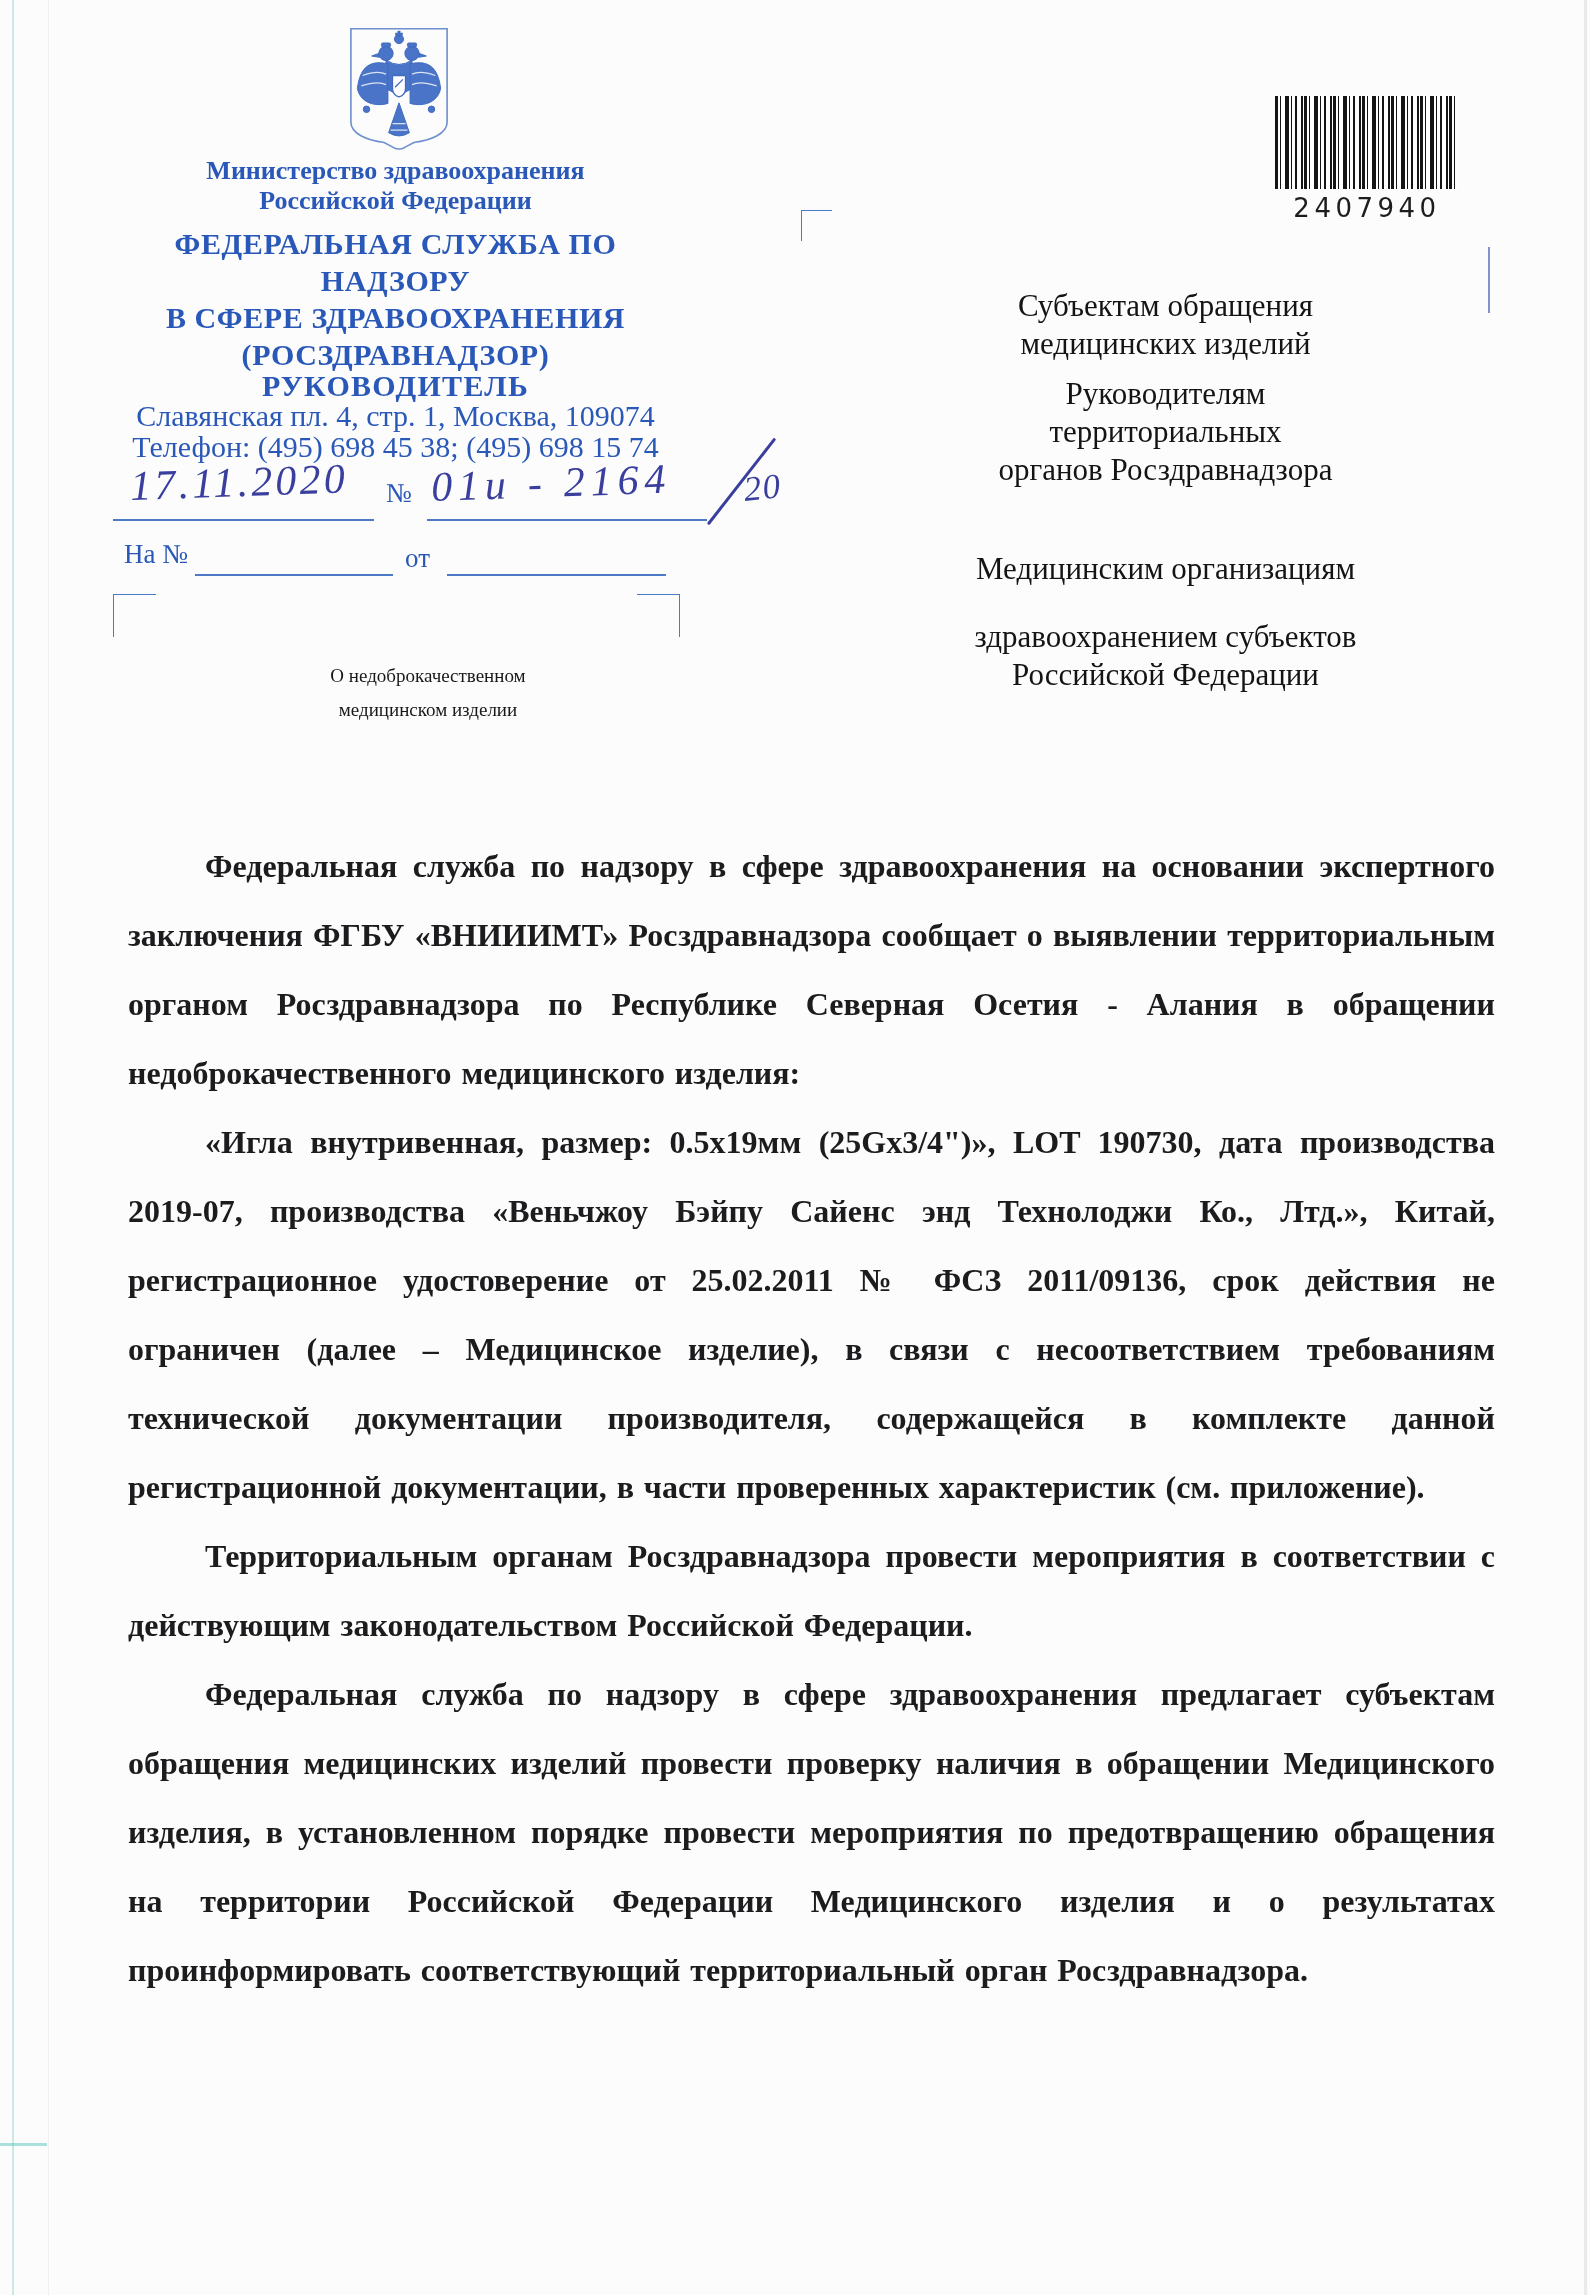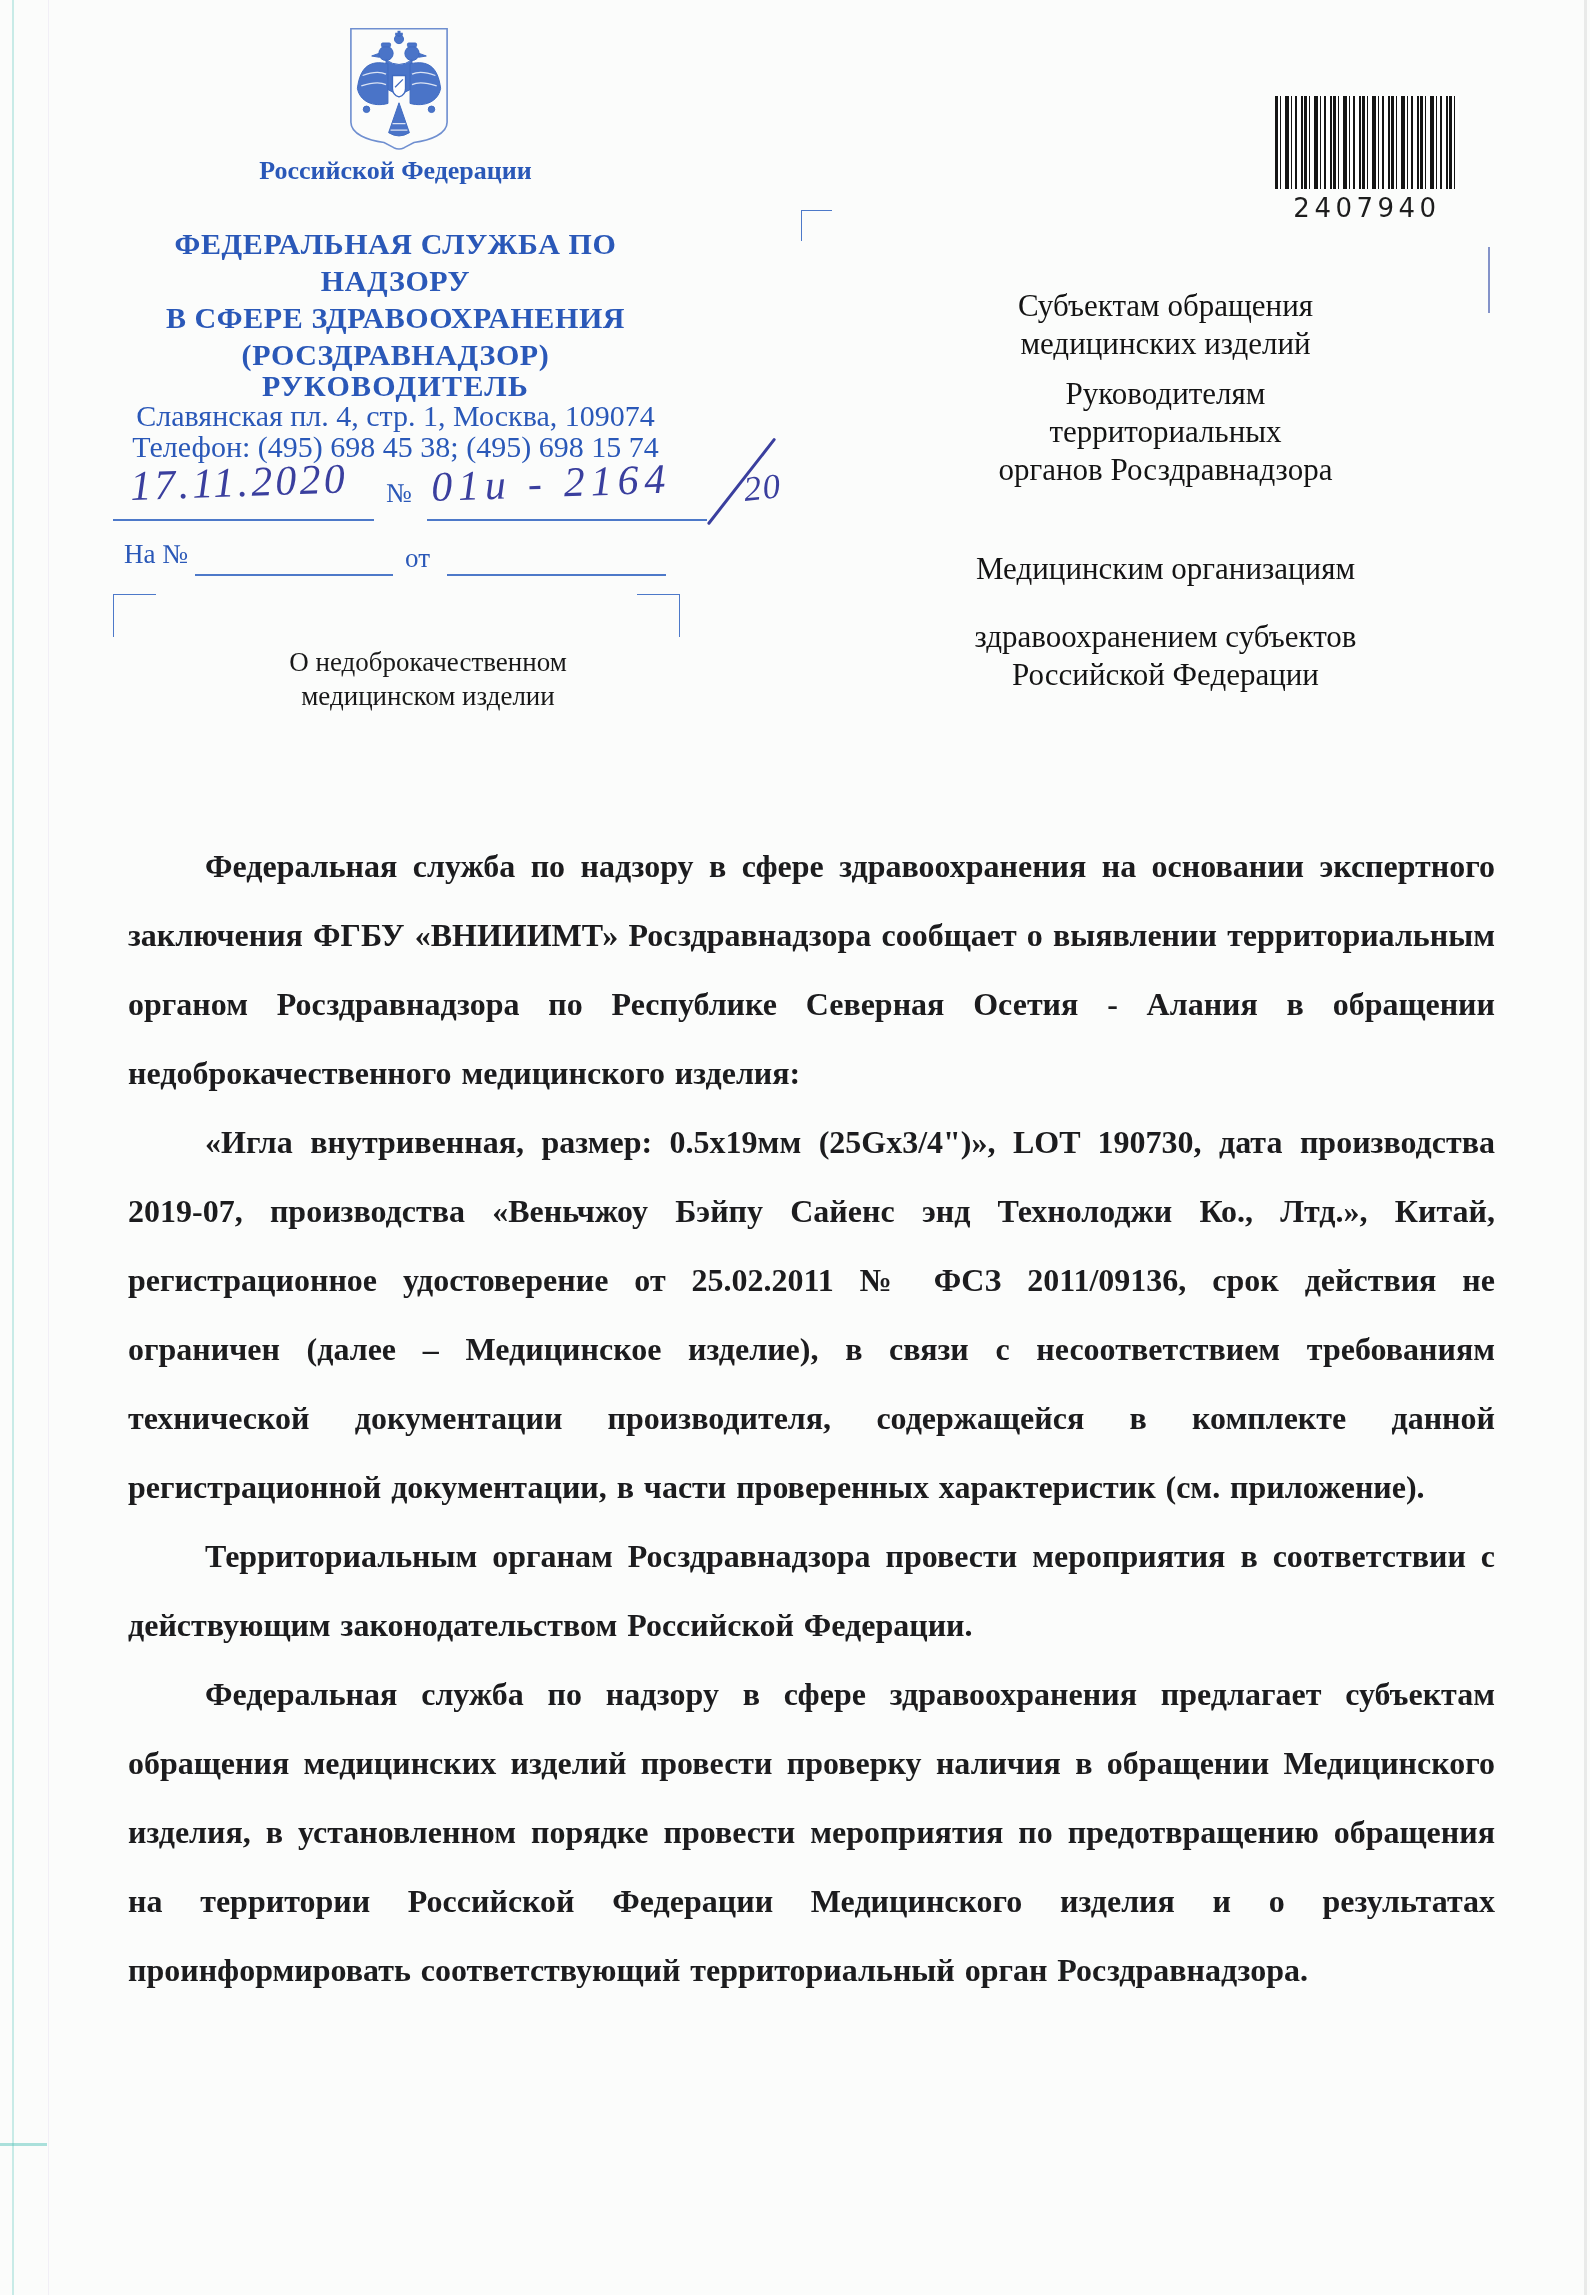--- a/index.html
+++ b/index.html
@@ -118,6 +118,7 @@
 </div>
 
 <div class="abs lh-col ministry">
+  <div>Министерство здравоохранения</div>
   <div>Российской Федерации</div>
 </div>
 <div class="abs lh-col agency">

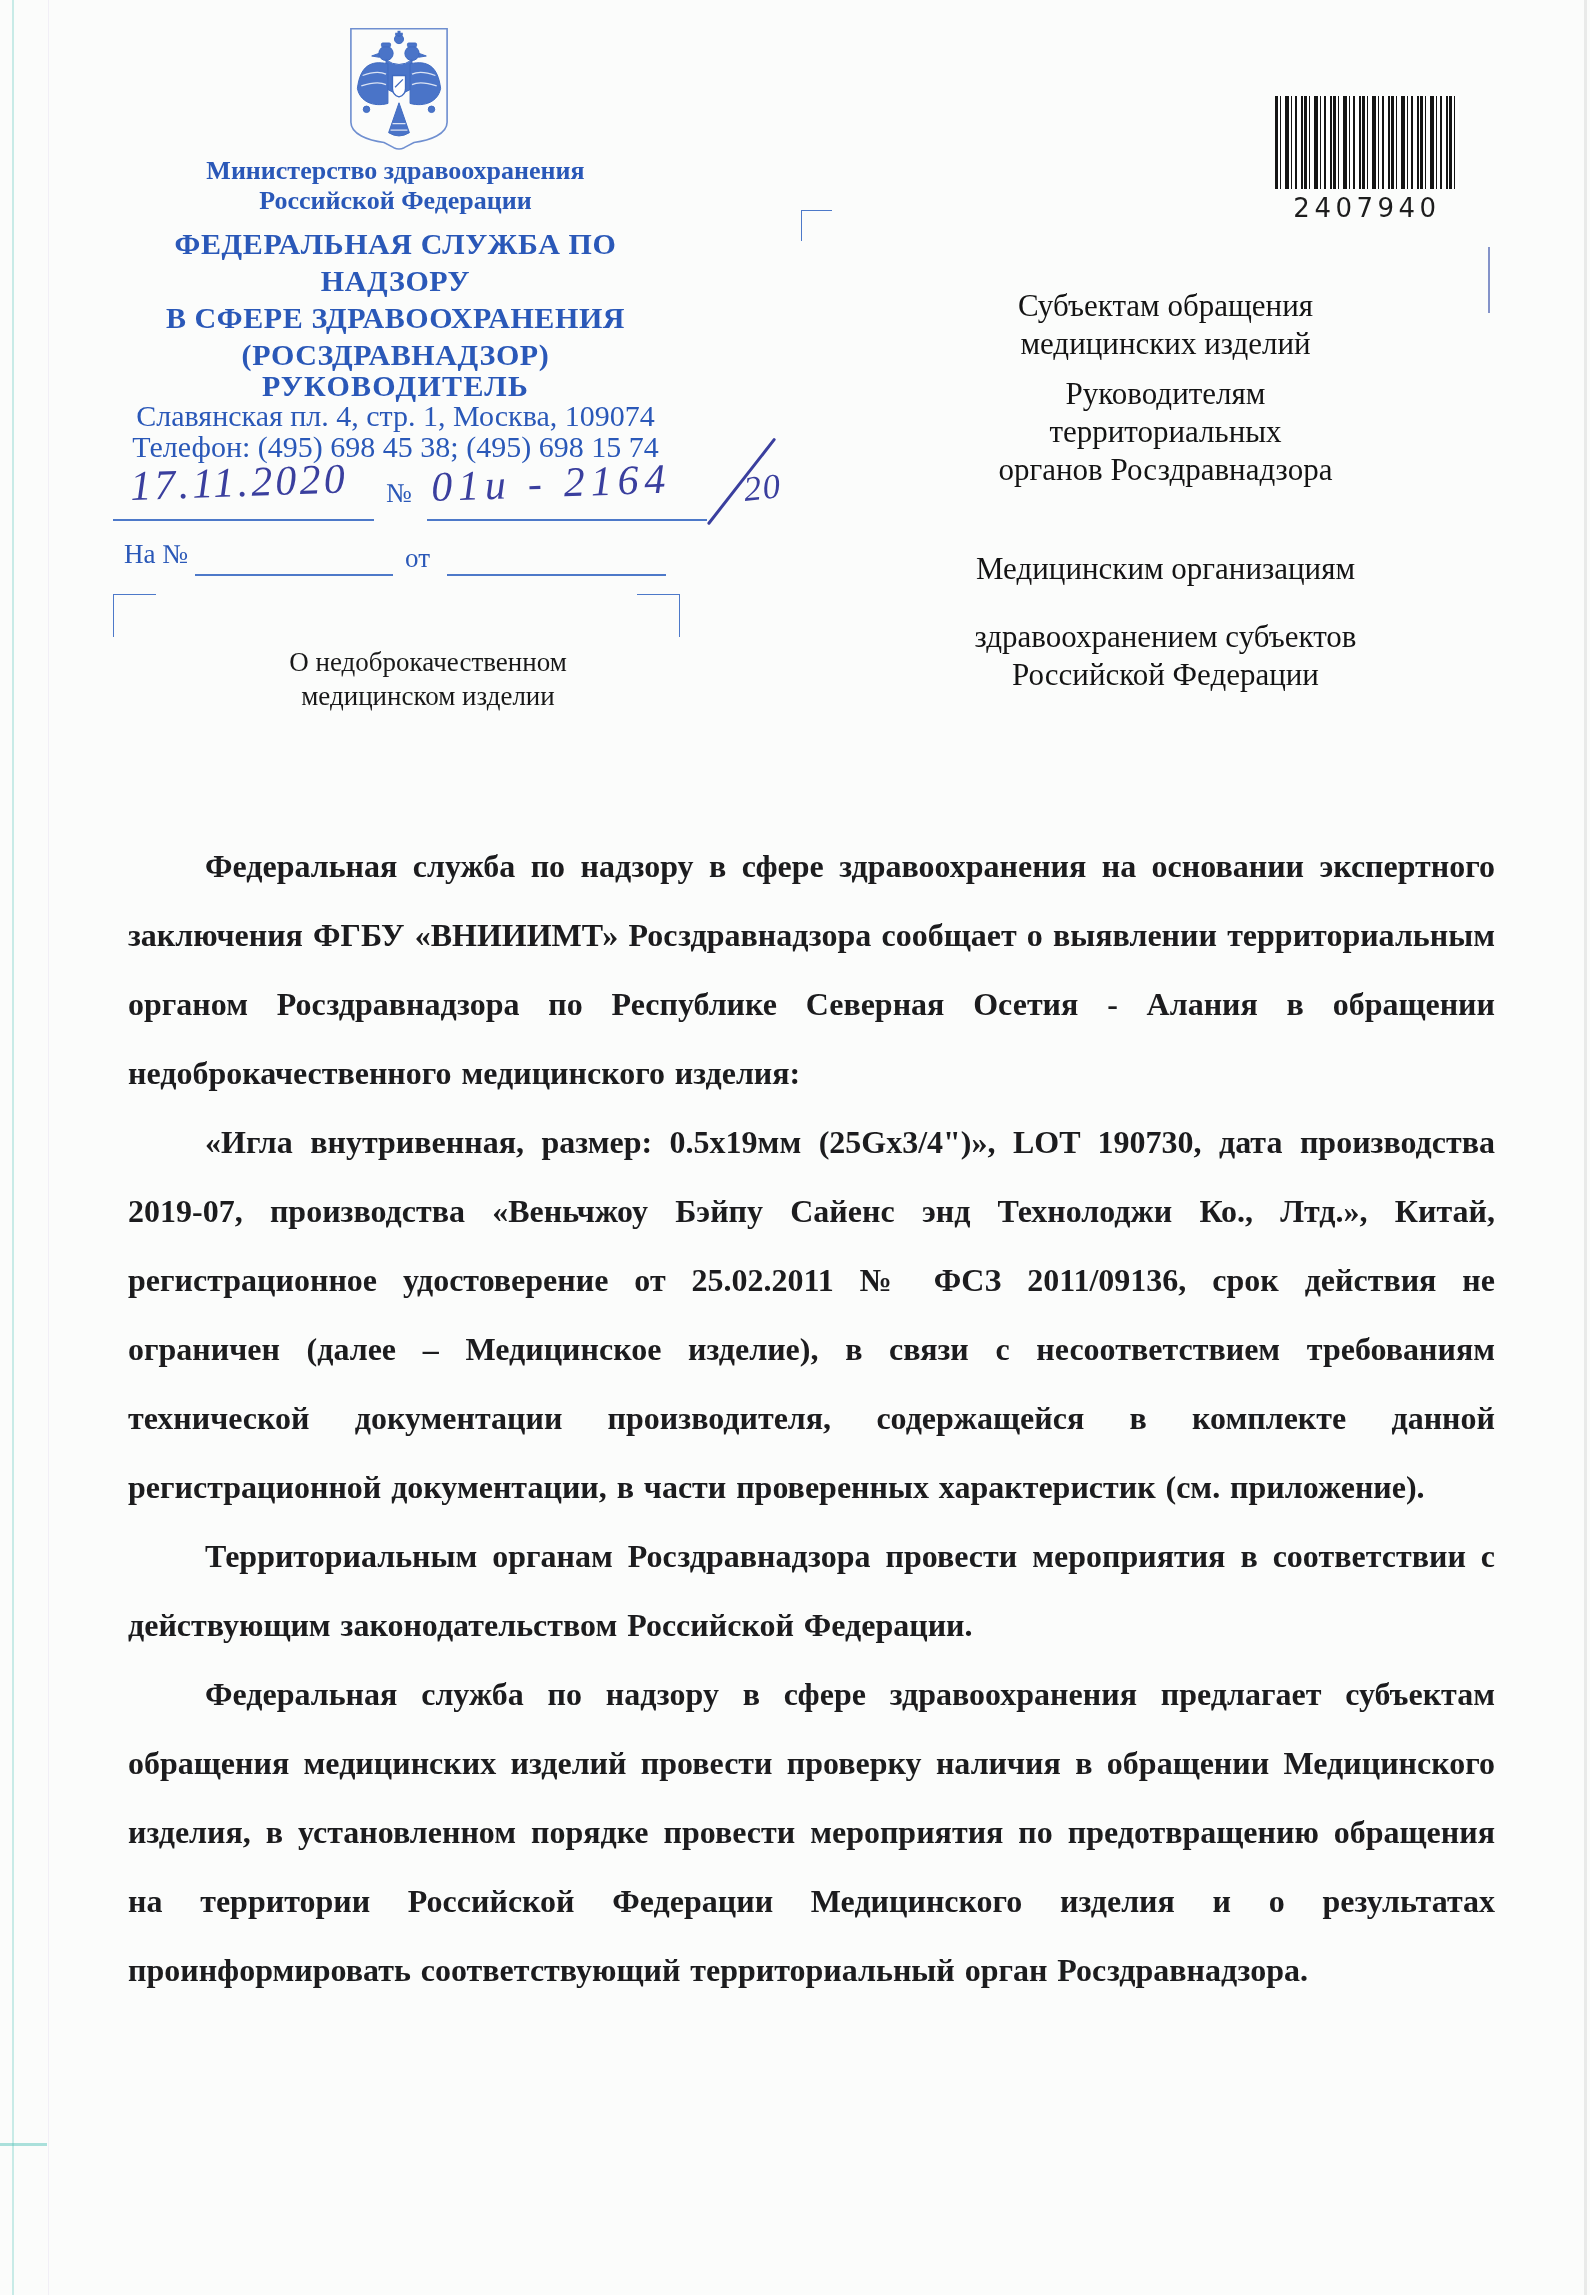--- a/index.html
+++ b/index.html
@@ -49,8 +49,8 @@
   .tick-r{left:1488px;top:247px;width:1.9px;height:66px;background:#8493c9;}
 
   
-  .subject{left:214px;top:645px;width:428px;text-align:center;color:#191919;
-           font-size:27px;line-height:34px;}
+  .subject{left:214px;top:659px;width:428px;text-align:center;color:#191919;
+           font-size:19px;line-height:34px;}
 
   
   .barcode-wrap{left:1275px;top:96px;width:184px;text-align:center;}

